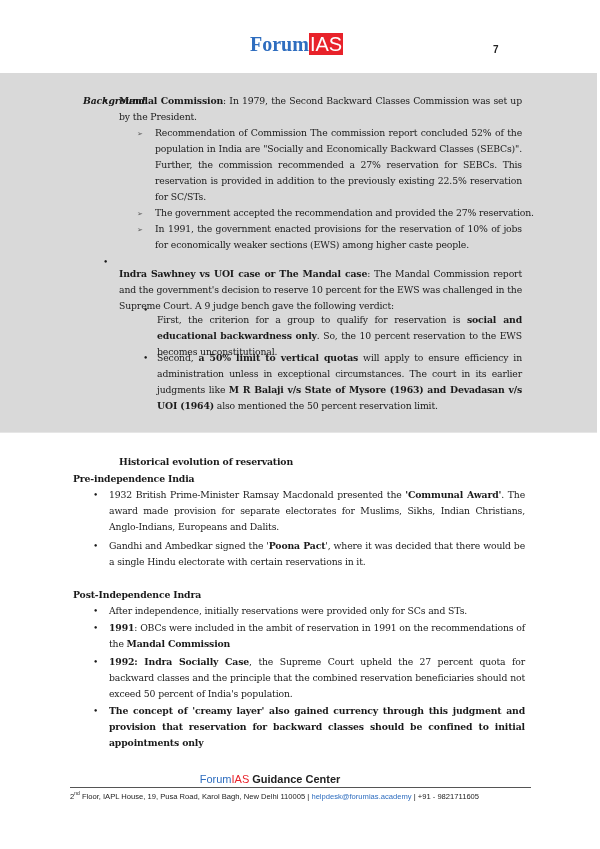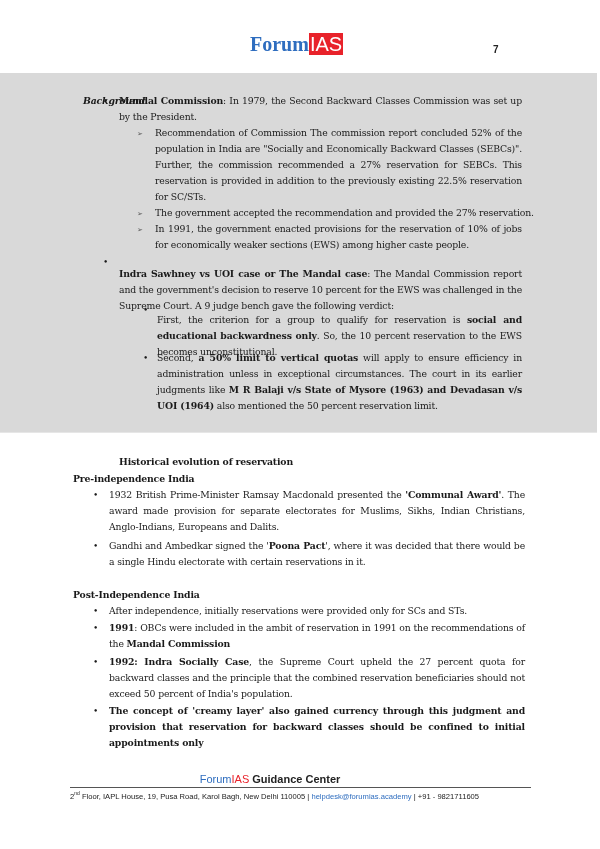--- a/index.html
+++ b/index.html
@@ -73,7 +73,7 @@
   <span class="bullet" style="left:93px; top:538px;">•</span>
   <div class="blk just" style="left:109px; top:538px; width:416px;"><span>Gandhi and Ambedkar signed the '</span><b>Poona Pact</b><span>', where it was decided that there would be a single Hindu electorate with certain reservations in it.</span></div>
 
-  <div class="blk" style="left:73px; top:587px;"><b>Post-Independence India</b></div>
+  <div class="blk" style="left:73px; top:587px;"><b>Post-Independence Indra</b></div>
 
   <span class="bullet" style="left:93px; top:603px;">•</span>
   <div class="blk" style="left:109px; top:603px; width:420px;">After independence, initially reservations were provided only for SCs and STs.</div>

